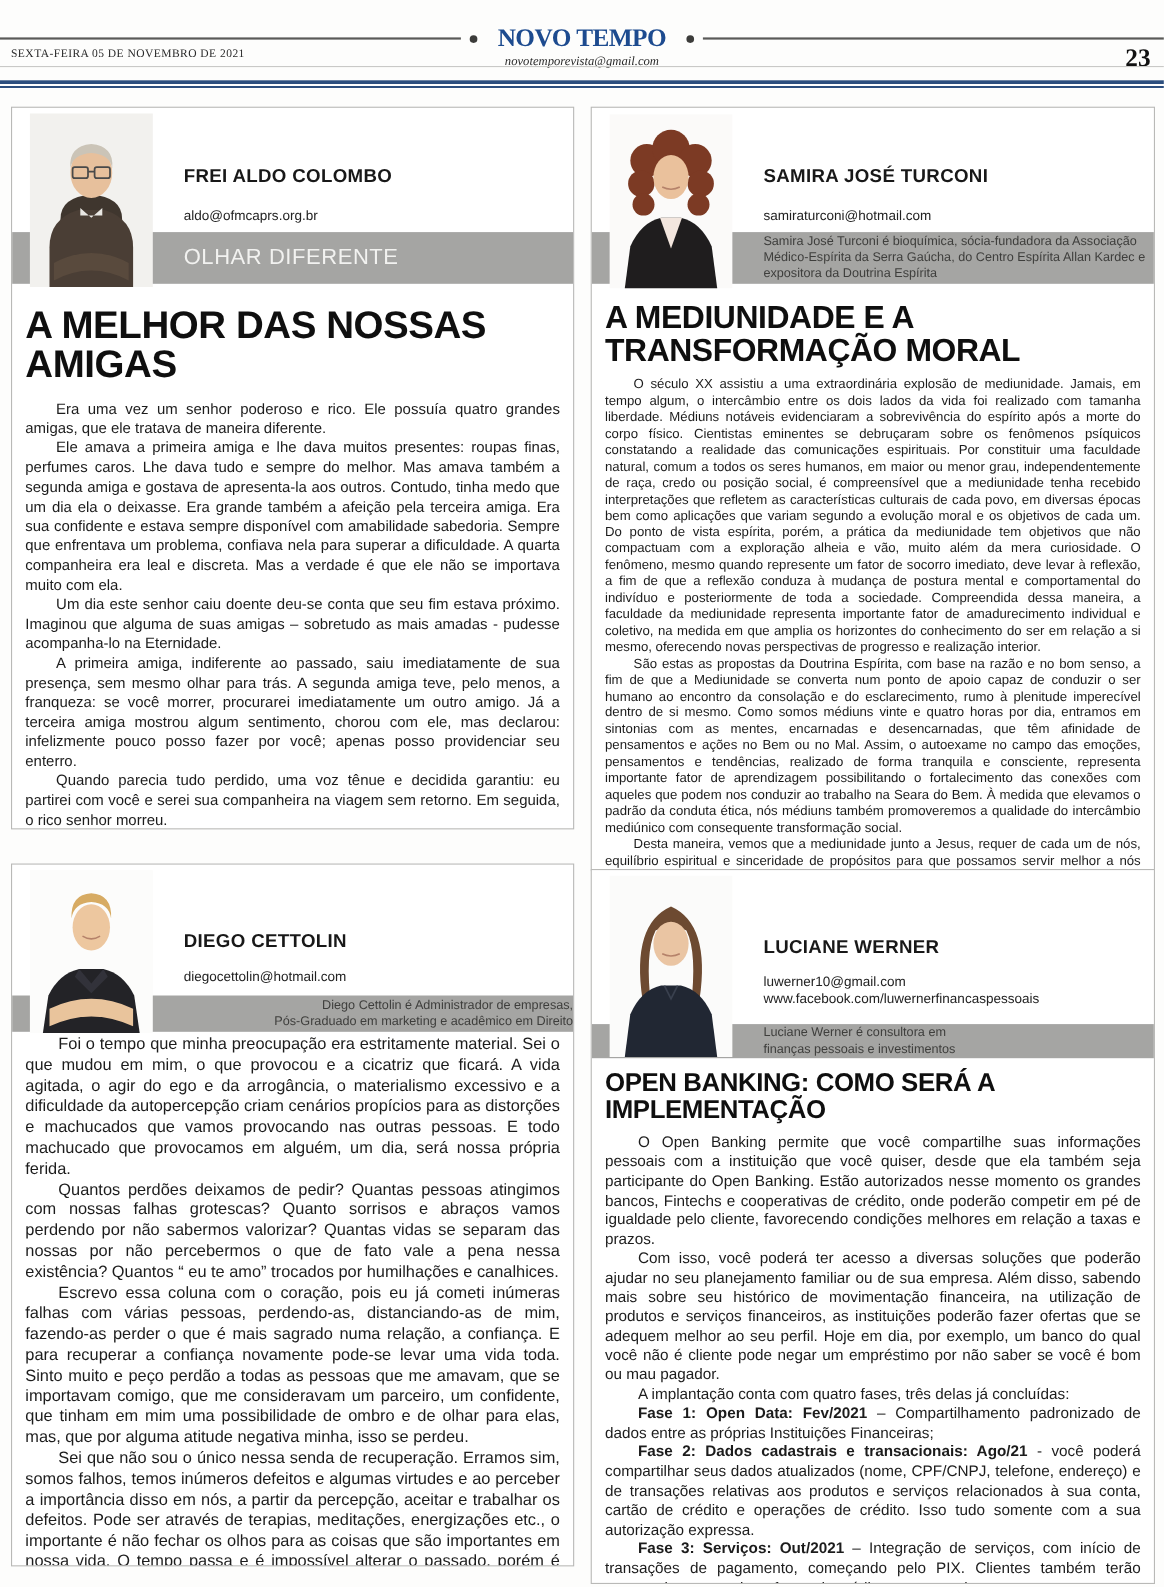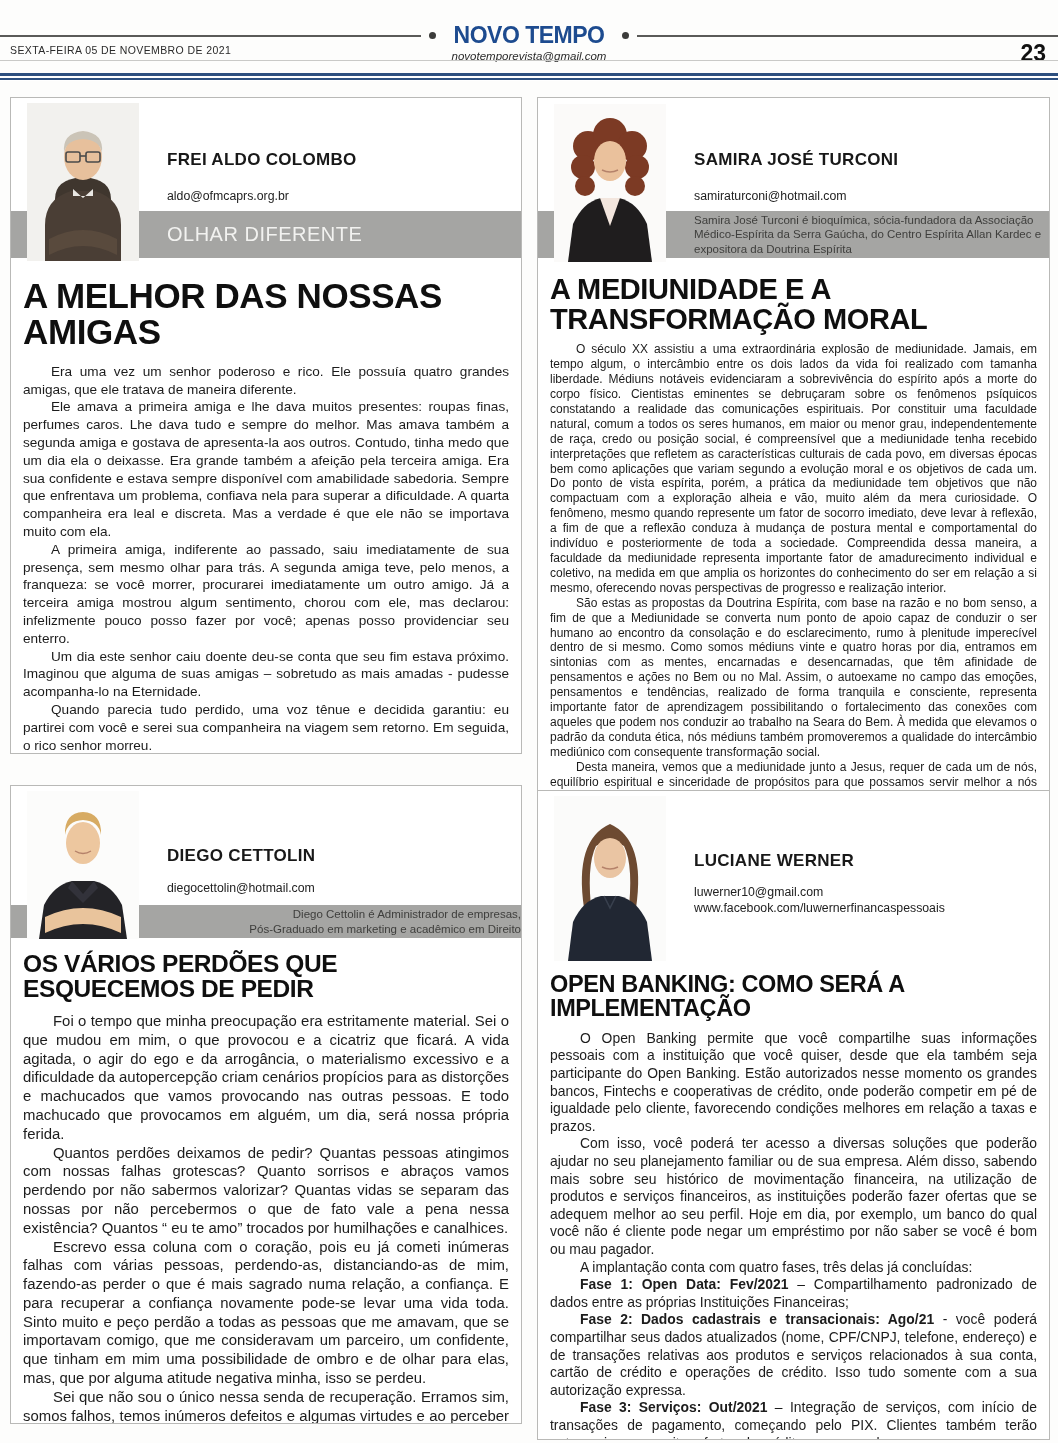--- a/index.html
+++ b/index.html
@@ -9,7 +9,7 @@
     overflow:hidden;
   }
   
-  .page-header{position:absolute;top:0;left:0;width:1058px;height:97px;}
+  .page-header{position:absolute;top:0;left:0;width:1058px;height:97px;font-family:Liberation Serif, serif;}
   .masthead-row{position:absolute;top:22px;left:0;right:0;display:flex;align-items:center;}
   .mh-rule{flex:1;height:2px;background:#5a5a58;}
   .mh-dot{width:7px;height:7px;border-radius:50%;background:#3c3c3a;margin:0 8px;flex:0 0 auto;}

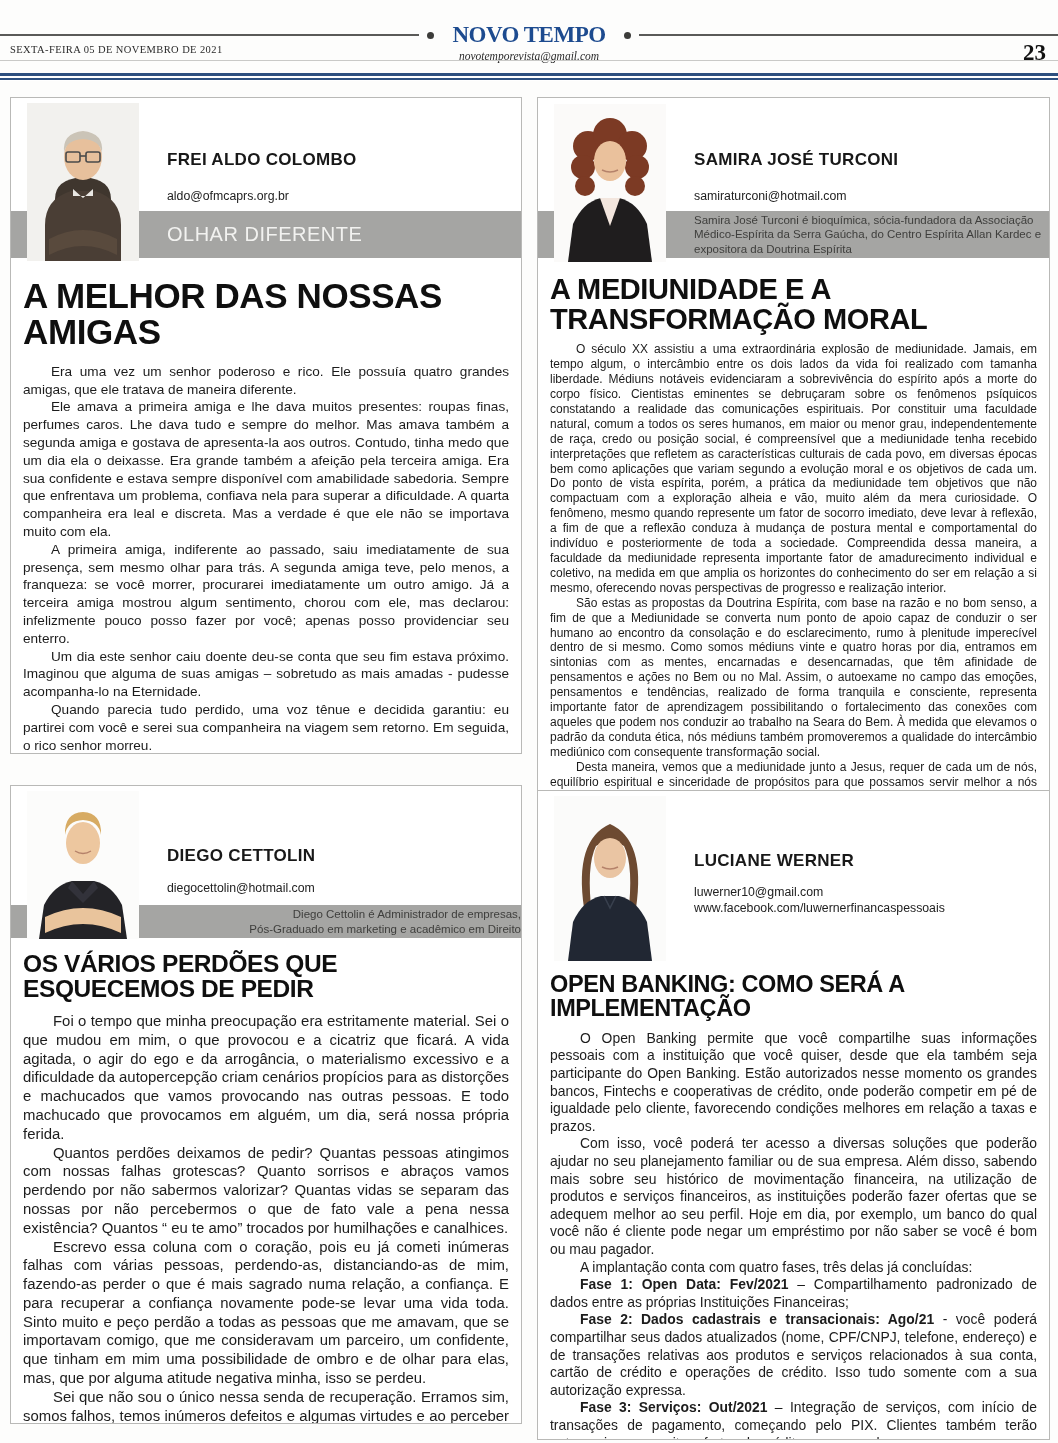--- a/index.html
+++ b/index.html
@@ -106,8 +106,8 @@
     <div class="body">
         <p>Era uma vez um senhor poderoso e rico. Ele possuía quatro grandes amigas, que ele tratava de maneira diferente.</p>
         <p>Ele amava a primeira amiga e lhe dava muitos presentes: roupas finas, perfumes caros. Lhe dava tudo e sempre do melhor. Mas amava também a segunda amiga e gostava de apresenta-la aos outros. Contudo, tinha medo que um dia ela o deixasse. Era grande também a afeição pela terceira amiga. Era sua confidente e estava sempre disponível com amabilidade sabedoria. Sempre que enfrentava um problema, confiava nela para superar a dificuldade. A quarta companheira era leal e discreta. Mas a verdade é que ele não se importava muito com ela.</p>
+        <p>Um dia este senhor caiu doente deu-se conta que seu fim estava próximo. Imaginou que alguma de suas amigas – sobretudo as mais amadas - pudesse acompanha-lo na Eternidade.</p>
         <p>A primeira amiga, indiferente ao passado, saiu imediatamente de sua presença, sem mesmo olhar para trás. A segunda amiga teve, pelo menos, a franqueza: se você morrer, procurarei imediatamente um outro amigo. Já a terceira amiga mostrou algum sentimento, chorou com ele, mas declarou: infelizmente pouco posso fazer por você; apenas posso providenciar seu enterro.</p>
-        <p>Um dia este senhor caiu doente deu-se conta que seu fim estava próximo. Imaginou que alguma de suas amigas – sobretudo as mais amadas - pudesse acompanha-lo na Eternidade.</p>
         <p>Quando parecia tudo perdido, uma voz tênue e decidida garantiu: eu partirei com você e serei sua companheira na viagem sem retorno. Em seguida, o rico senhor morreu.</p>
         <p>A primeira companheira é o corpo. Apesar de todo o esforço que fazemos para mantê-lo saudável e belo, ele nos deixa quando morremos. A segunda amiga representa nossa riqueza; ela imediatamente passa para outras mãos quando o seu senhor morre. A família, a terceira amiga, não pode acompanhar seu amado, apenas pode providenciar a sepultura. A quarta companheira, a mal amada, simboliza nossas boas obras, que nos acompanham até Deus.</p>
       </div>

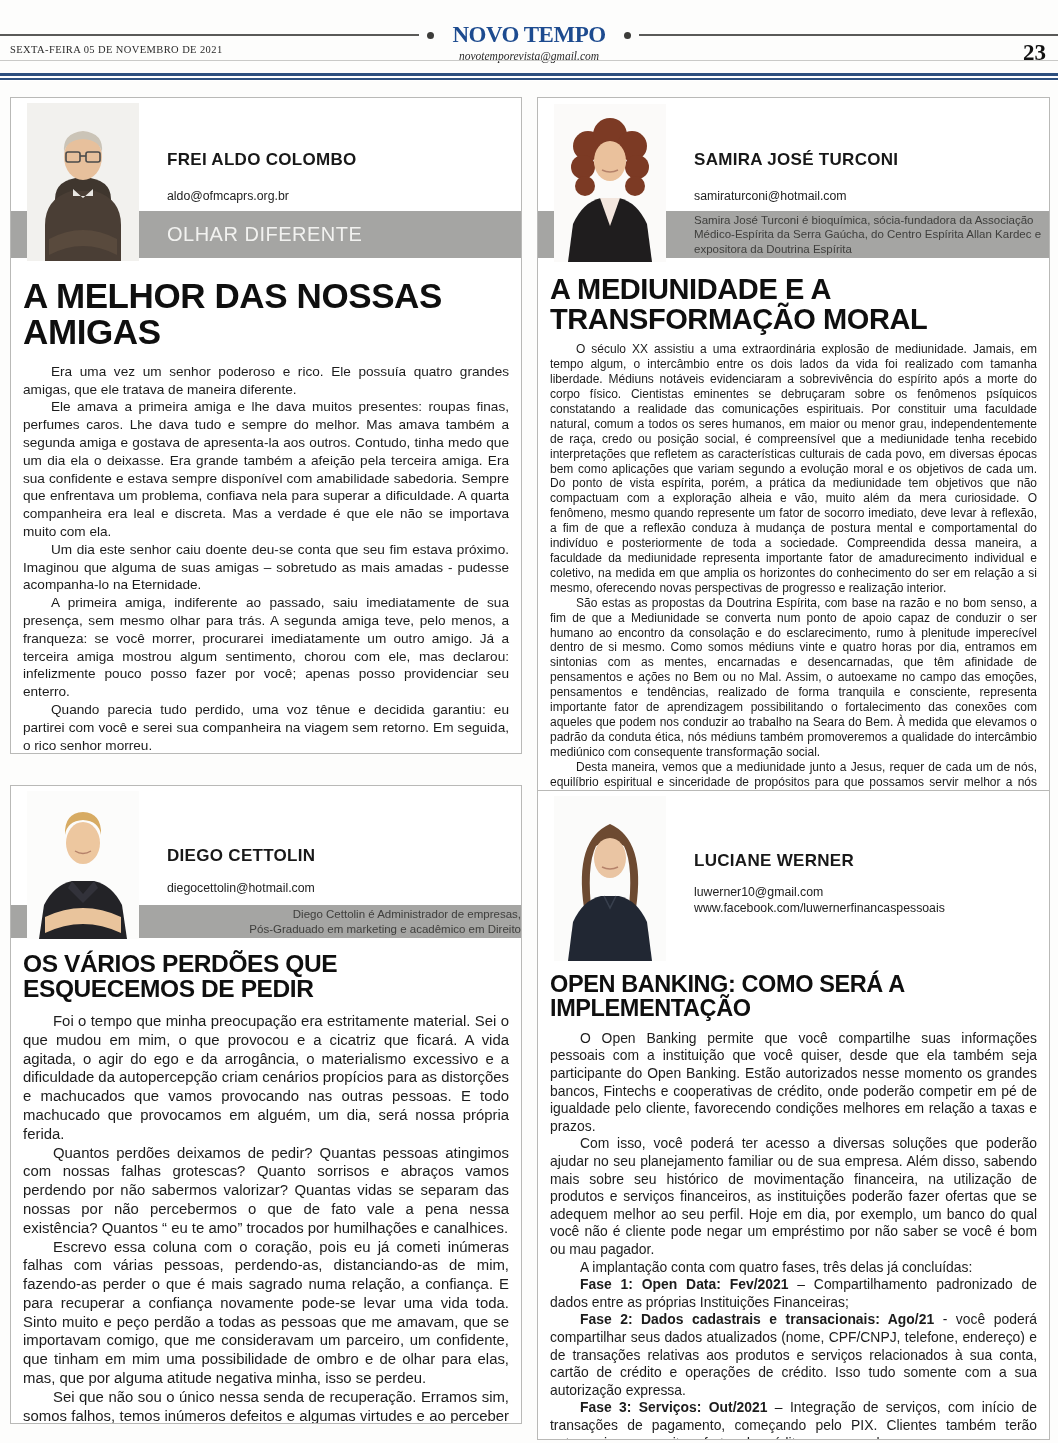--- a/index.html
+++ b/index.html
@@ -183,6 +183,10 @@
 
 <div class="box b4">
   <div class="author-header">
+    <div class="strip">
+      <div class="bio-line">Luciane Werner é consultora em</div>
+      <div class="bio-line">finanças pessoais e investimentos</div>
+    </div>
     <div class="photo">
       <svg viewBox="0 0 112 165">
         <rect width="112" height="165" fill="#fbfbfa"></rect>

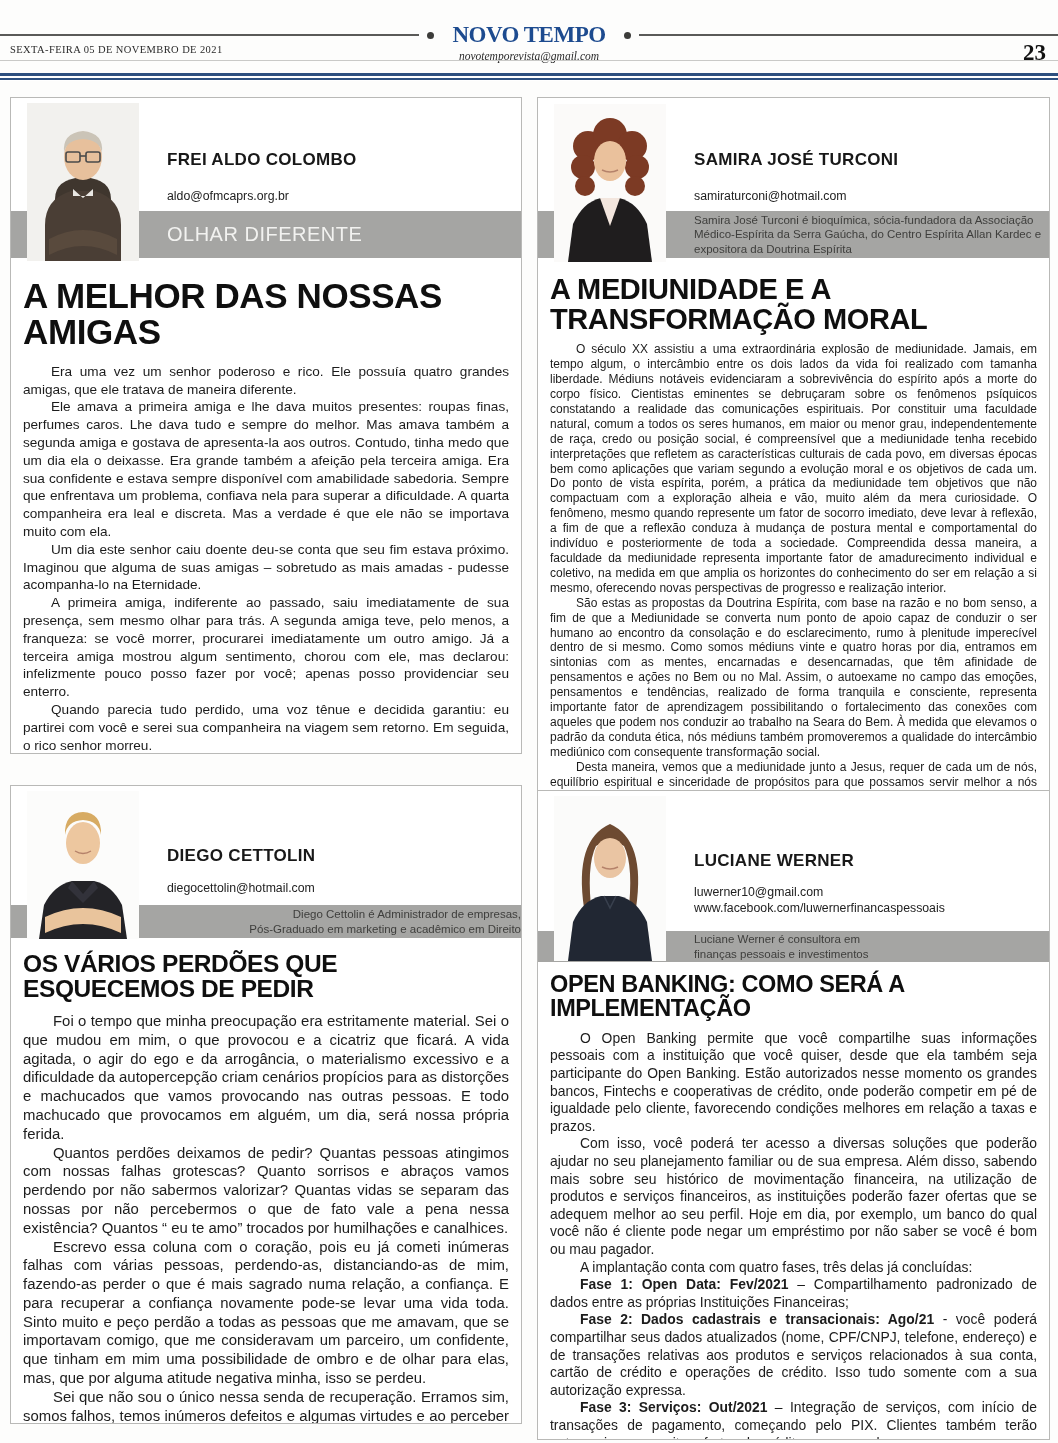--- a/index.html
+++ b/index.html
@@ -171,7 +171,6 @@
     <div class="author-contacts">diegocettolin@hotmail.com</div>
   </div>
   <div class="article-inner">
-    <h2 class="headline">OS VÁRIOS PERDÕES QUE ESQUECEMOS DE PEDIR</h2>
     <div class="body">
         <p>Foi o tempo que minha preocupação era estritamente material. Sei o que mudou em mim, o que provocou e a cicatriz que ficará. A vida agitada, o agir do ego e da arrogância, o materialismo excessivo e a dificuldade da autopercepção criam cenários propícios para as distorções e machucados que vamos provocando nas outras pessoas. E todo machucado que provocamos em alguém, um dia, será nossa própria ferida.</p>
         <p>Quantos perdões deixamos de pedir? Quantas pessoas atingimos com nossas falhas grotescas? Quanto sorrisos e abraços vamos perdendo por não sabermos valorizar? Quantas vidas se separam das nossas por não percebermos o que de fato vale a pena nessa existência? Quantos “ eu te amo” trocados por humilhações e canalhices.</p>

